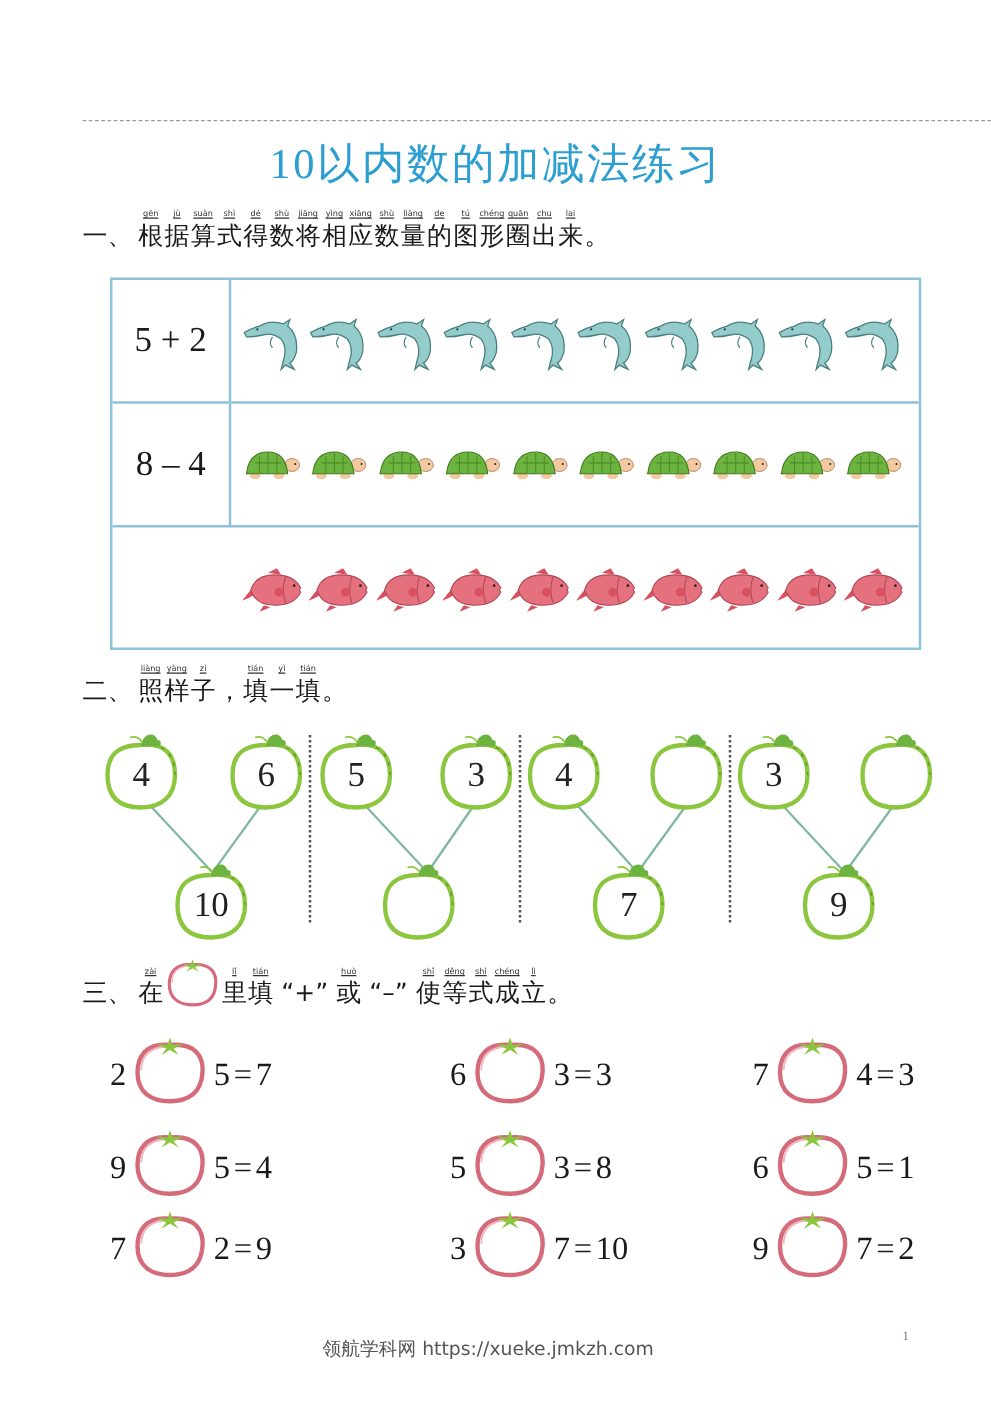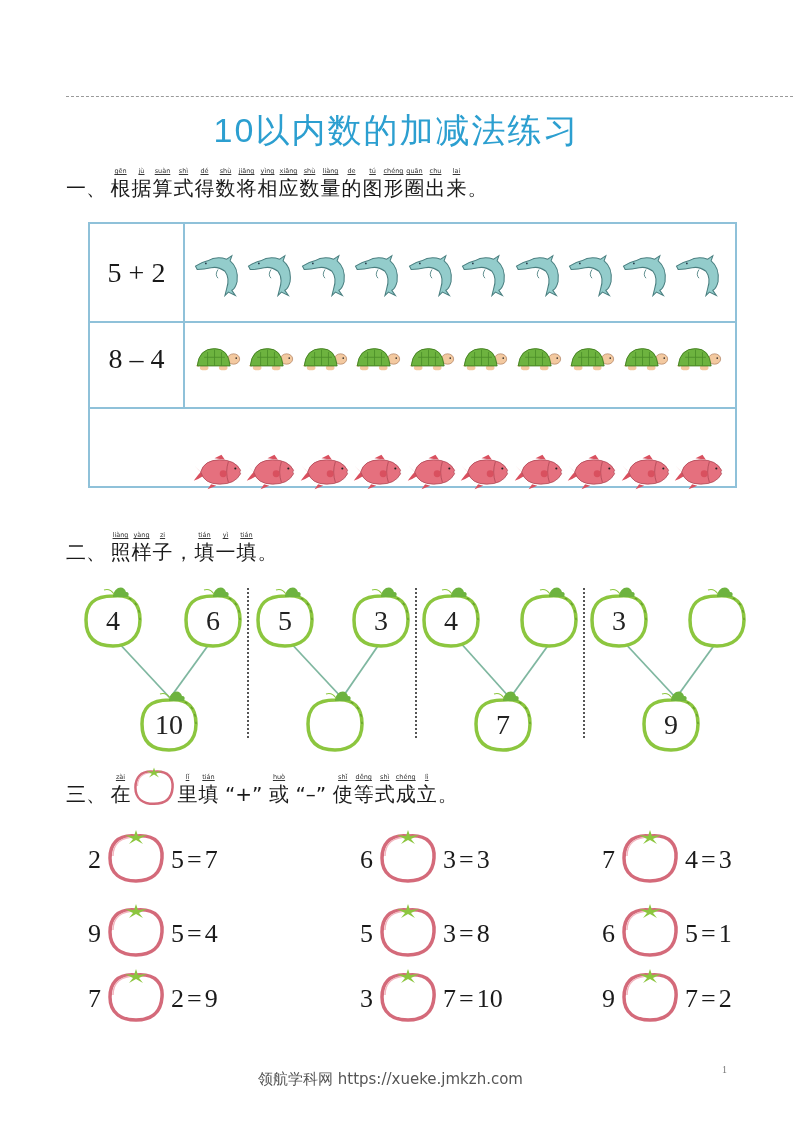--- a/index.html
+++ b/index.html
@@ -8,7 +8,7 @@
   .dash-line { position: absolute; left: 66px; top: 96px; width: 727px; height: 0;
                border-top: 1px dashed #9a9a9a; }
   .title { position: absolute; left: 0; width: 793px; top: 108px; text-align: center;
-           font-size: 34px; color: #2c9fd0; letter-spacing: 2px; font-family: Liberation Sans, sans-serif; }
+           font-size: 34px; color: #2c9fd0; letter-spacing: 2px; font-family: Liberation Serif, serif; }
   .sec-head { position: absolute; left: 66px; font-size: 20px; color: #1a1a1a; white-space: nowrap; }
   .ruby-row { display: inline-flex; align-items: flex-end; }
   .rb { display: inline-flex; flex-direction: column; align-items: center; width: 21px; }

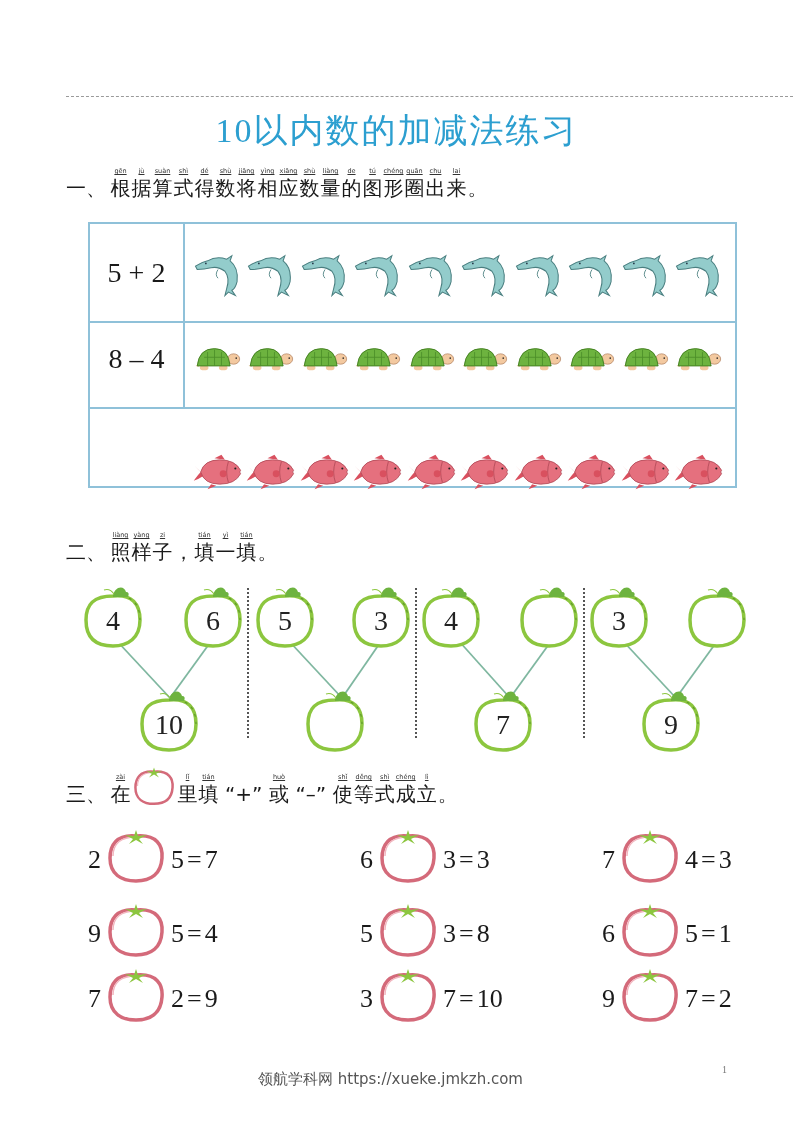--- a/index.html
+++ b/index.html
@@ -17,7 +17,7 @@
   .plain { font-size: 20px; line-height: 24px; display: inline-block; }
 
   
-  .tbl { position: absolute; left: 88px; top: 222px; width: 649px; height: 266px;
+  .tbl { position: absolute; left: 88px; top: 222px; width: 649px; height: 298px;
          border: 2px solid #8fc1d9; box-sizing: border-box; }
   .tbl-row { position: absolute; left: 0; width: 645px; height: 99px; border-bottom: 2px solid #8fc1d9; box-sizing: border-box; }
   .tbl-row:last-child { border-bottom: none; }

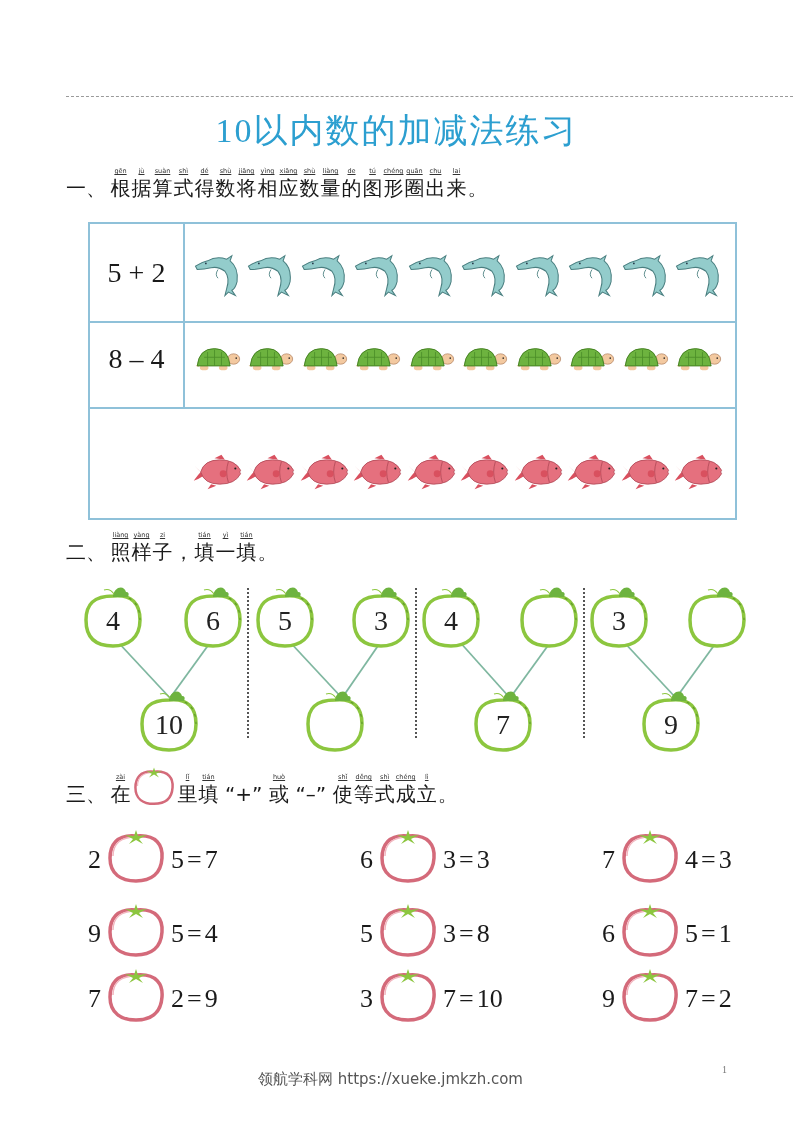--- a/index.html
+++ b/index.html
@@ -210,7 +210,7 @@
         </svg>
       </div>
   </div>
-  <div class="tbl-row" style="top:86px">
+  <div class="tbl-row" style="top:99px">
     <div class="tbl-eq">8 – 4</div>
     <div class="tbl-pics">
         <svg class="pic" viewBox="0 0 60 40">

